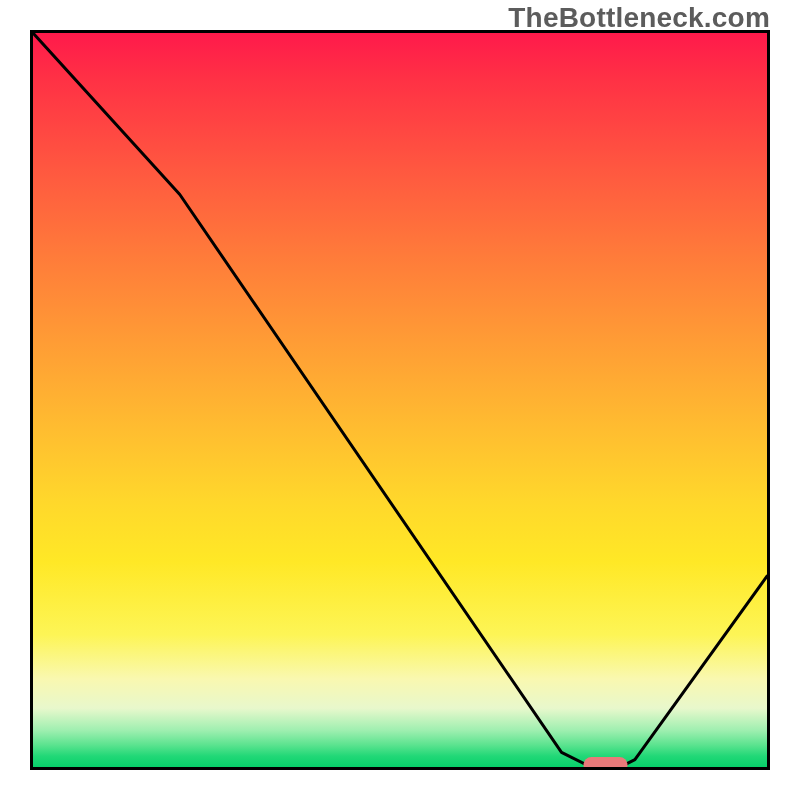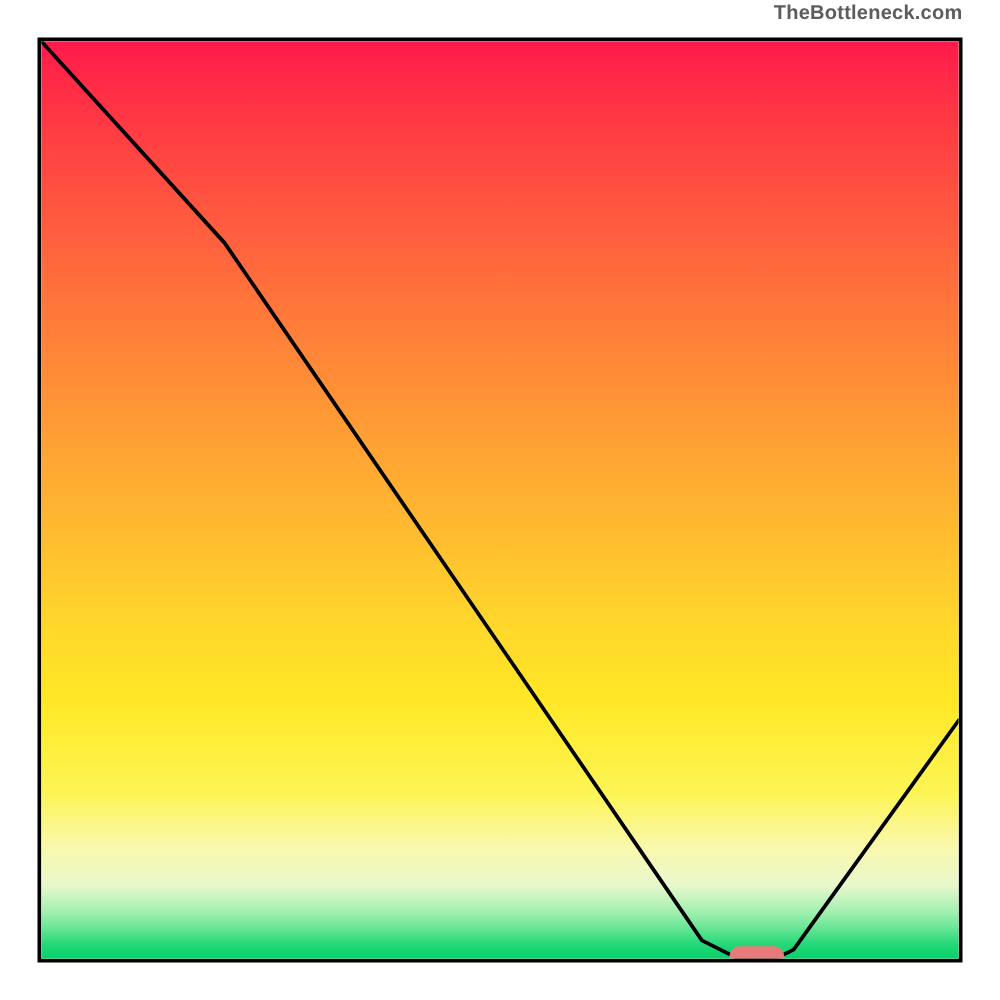--- a/index.html
+++ b/index.html
@@ -51,7 +51,7 @@
     top: 2px;
     right: 30px;
     font-family: Arial, Helvetica, sans-serif;
-    font-size: 16px;
+    font-size: 28px;
     font-weight: 600;
     color: #5c5c5c;
     letter-spacing: 0.2px;

